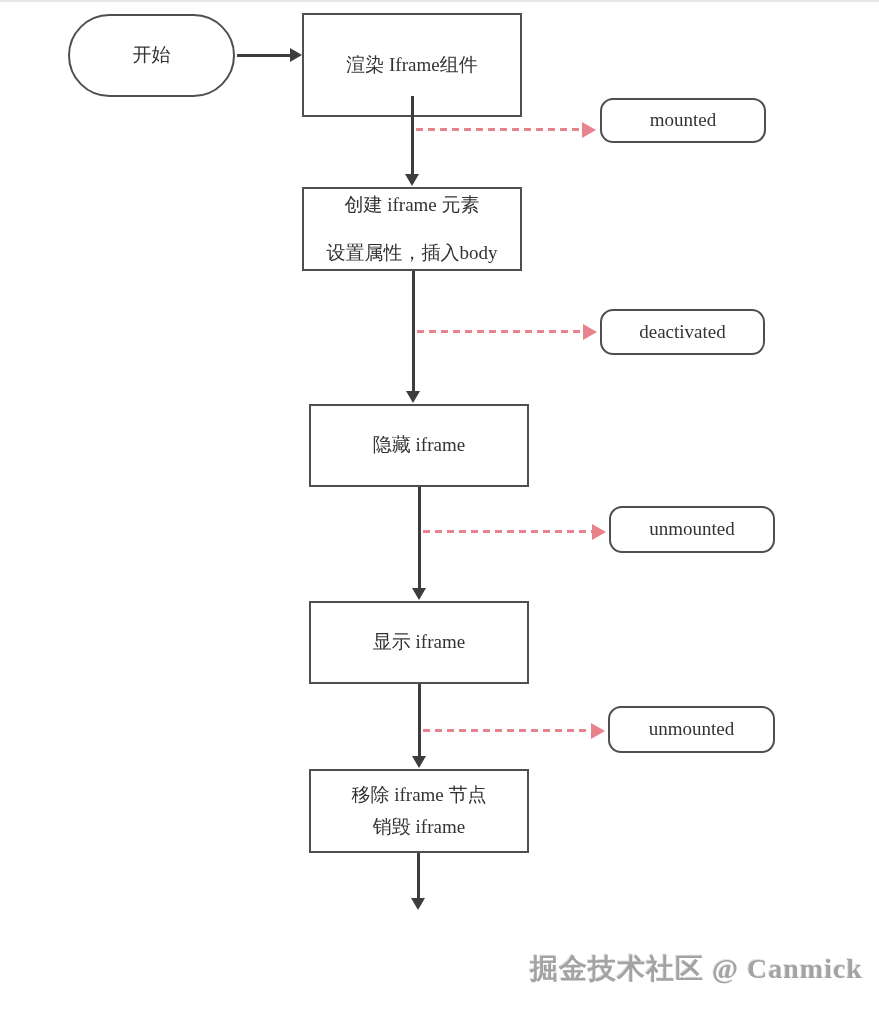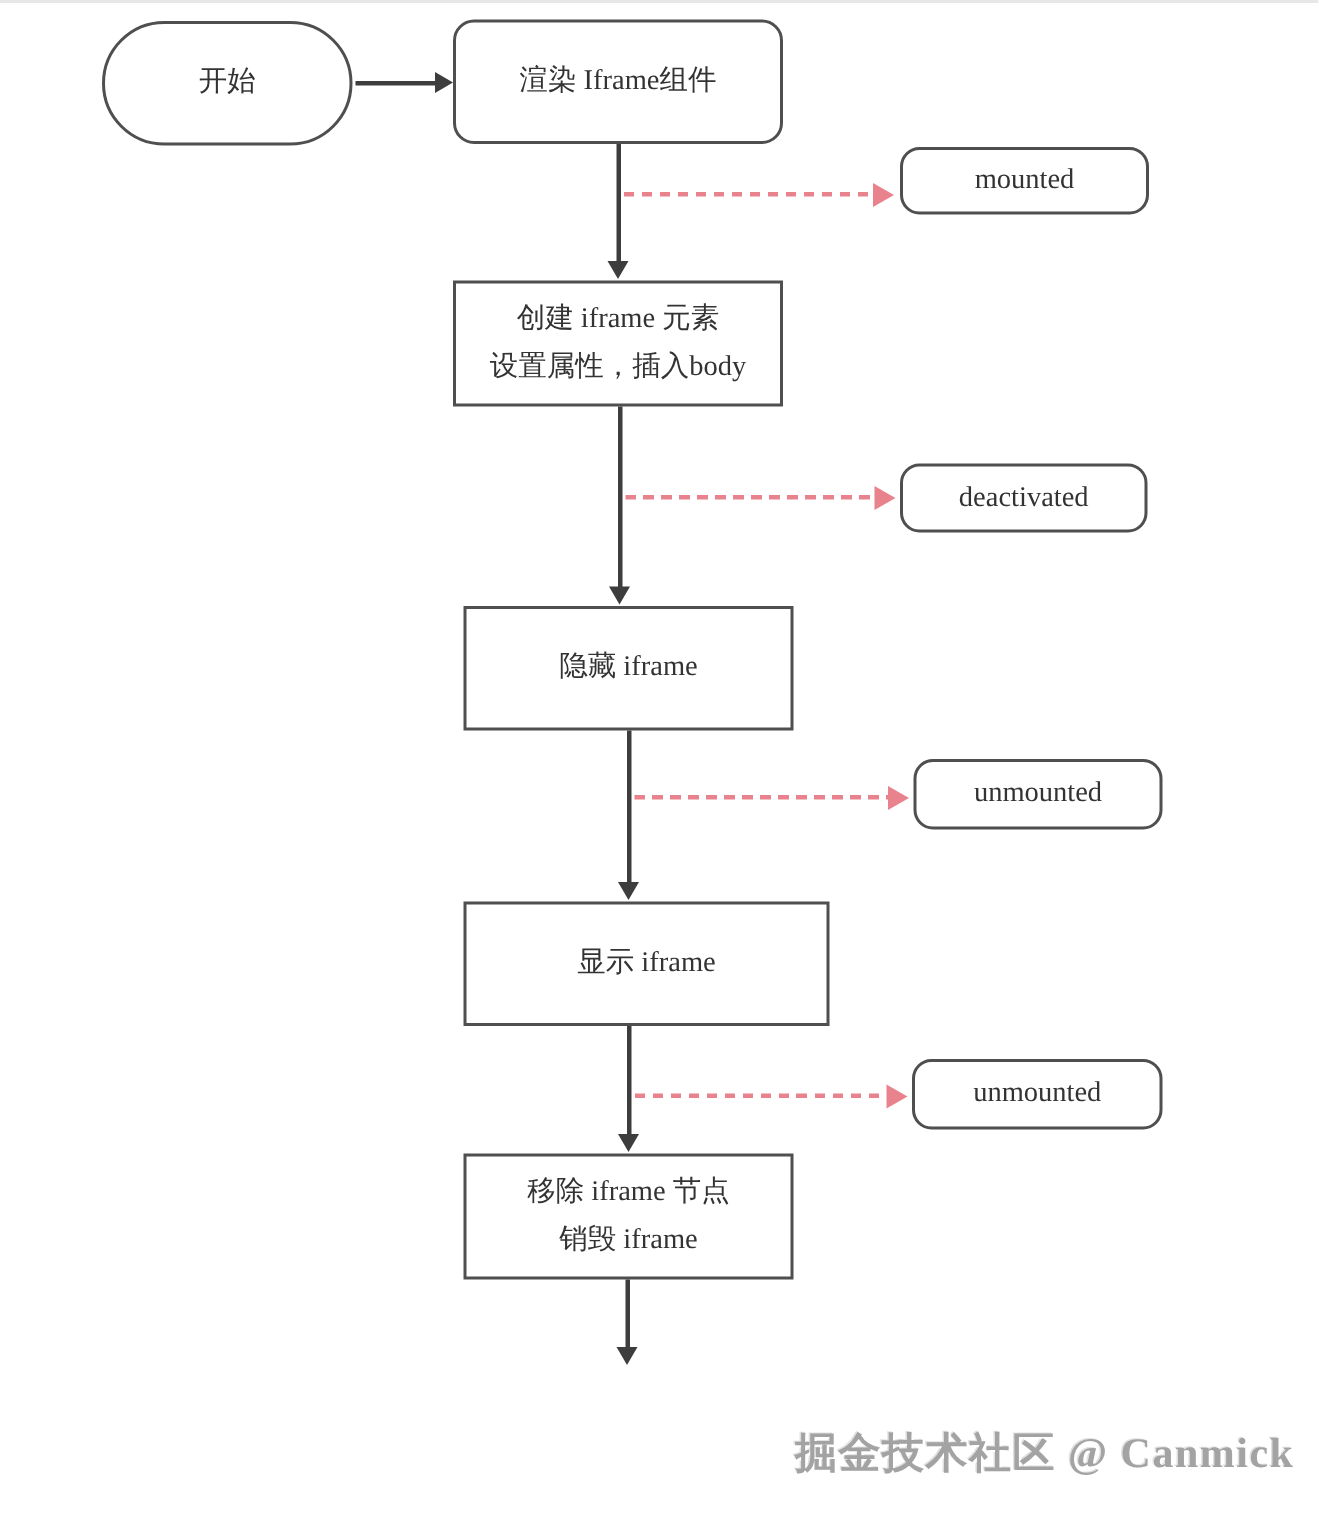--- a/index.html
+++ b/index.html
@@ -32,7 +32,7 @@
   .badge{border-radius:13px;font-size:19px;}
   
   #n-start   {left:68px;  top:14px;  width:167px; height:83px;}
-  #n-render  {left:302px; top:13px;  width:220px; height:83px;border-radius:14px;}
+  #n-render  {left:302px; top:13px;  width:220px; height:104px;}
   #n-create  {left:302px; top:187px; width:220px; height:84px;}
   #n-hide    {left:309px; top:404px; width:220px; height:83px;}
   #n-show    {left:309px; top:601px; width:244px; height:83px;}

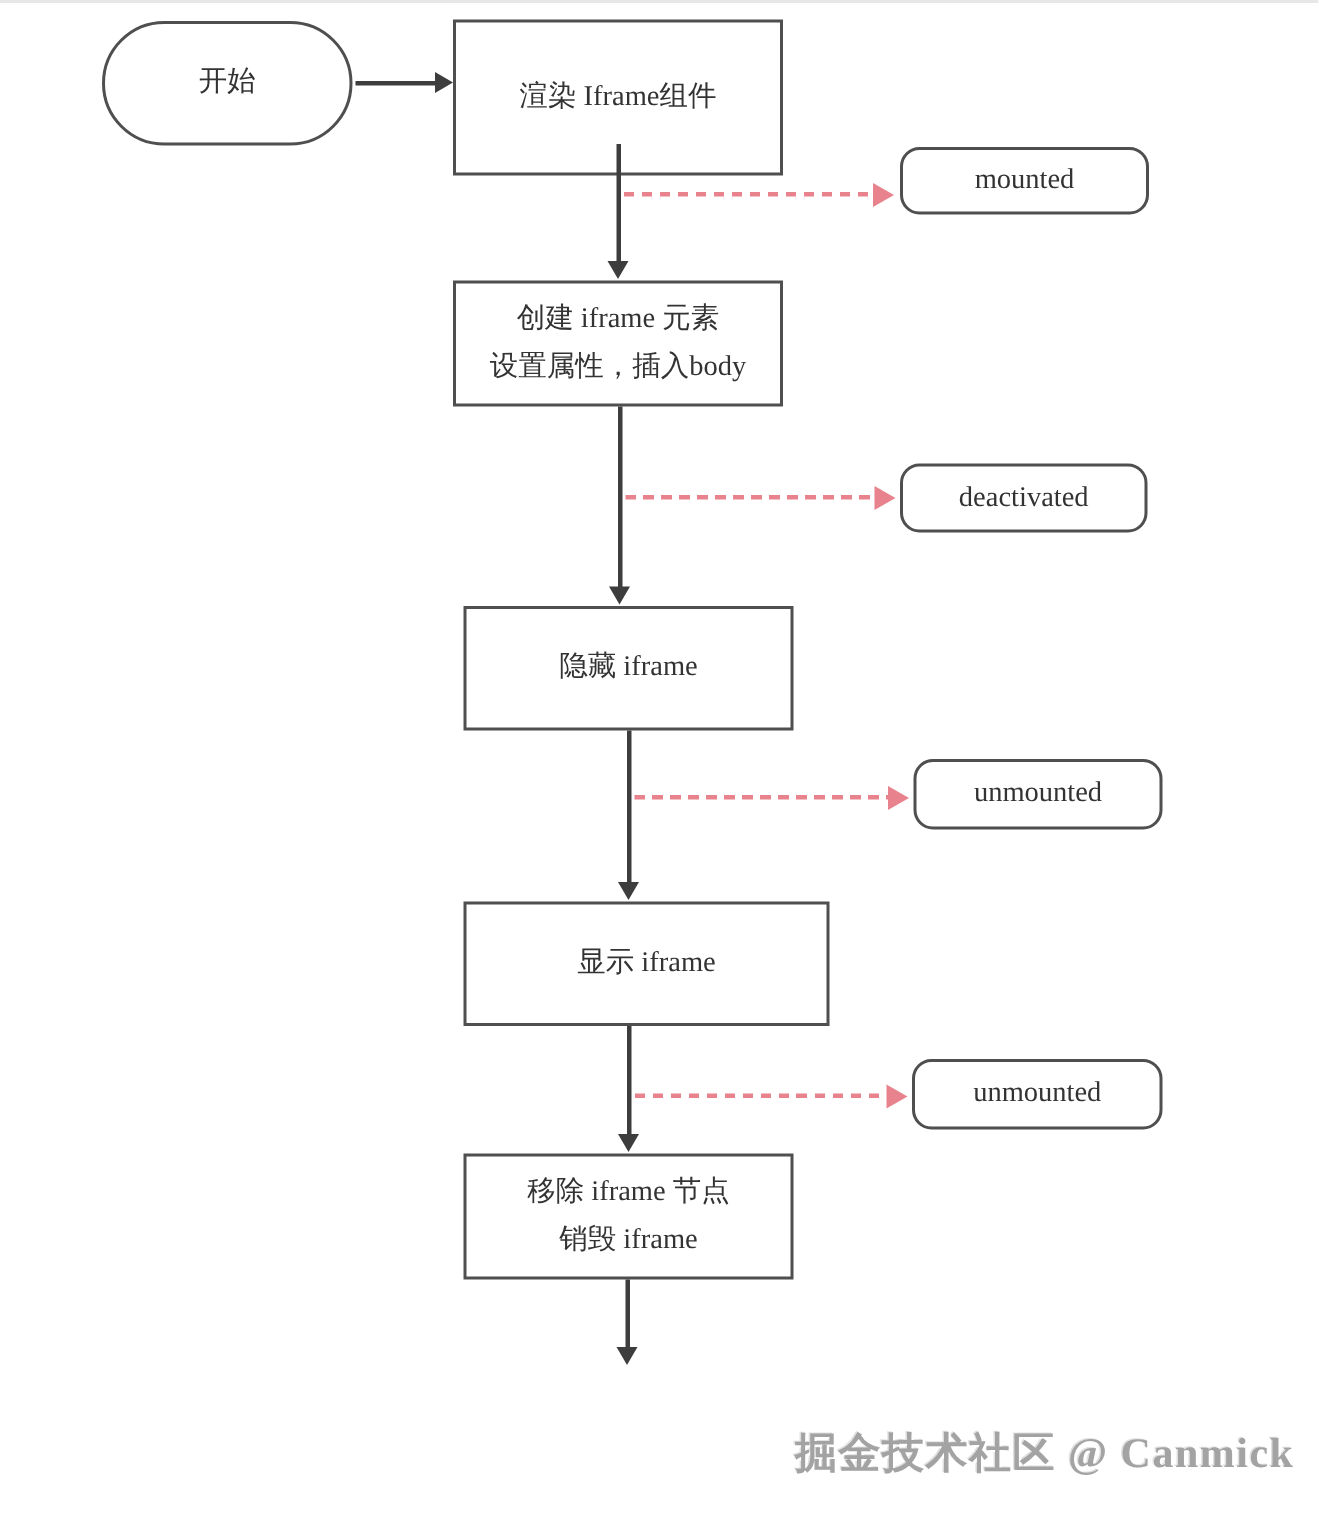--- a/index.html
+++ b/index.html
@@ -33,7 +33,7 @@
   
   #n-start   {left:68px;  top:14px;  width:167px; height:83px;}
   #n-render  {left:302px; top:13px;  width:220px; height:104px;}
-  #n-create  {left:302px; top:187px; width:220px; height:84px;}
+  #n-create  {left:302px; top:187px; width:220px; height:84px;justify-content:space-between;}
   #n-hide    {left:309px; top:404px; width:220px; height:83px;}
   #n-show    {left:309px; top:601px; width:244px; height:83px;}
   #n-remove  {left:309px; top:769px; width:220px; height:84px;text-align:center;}

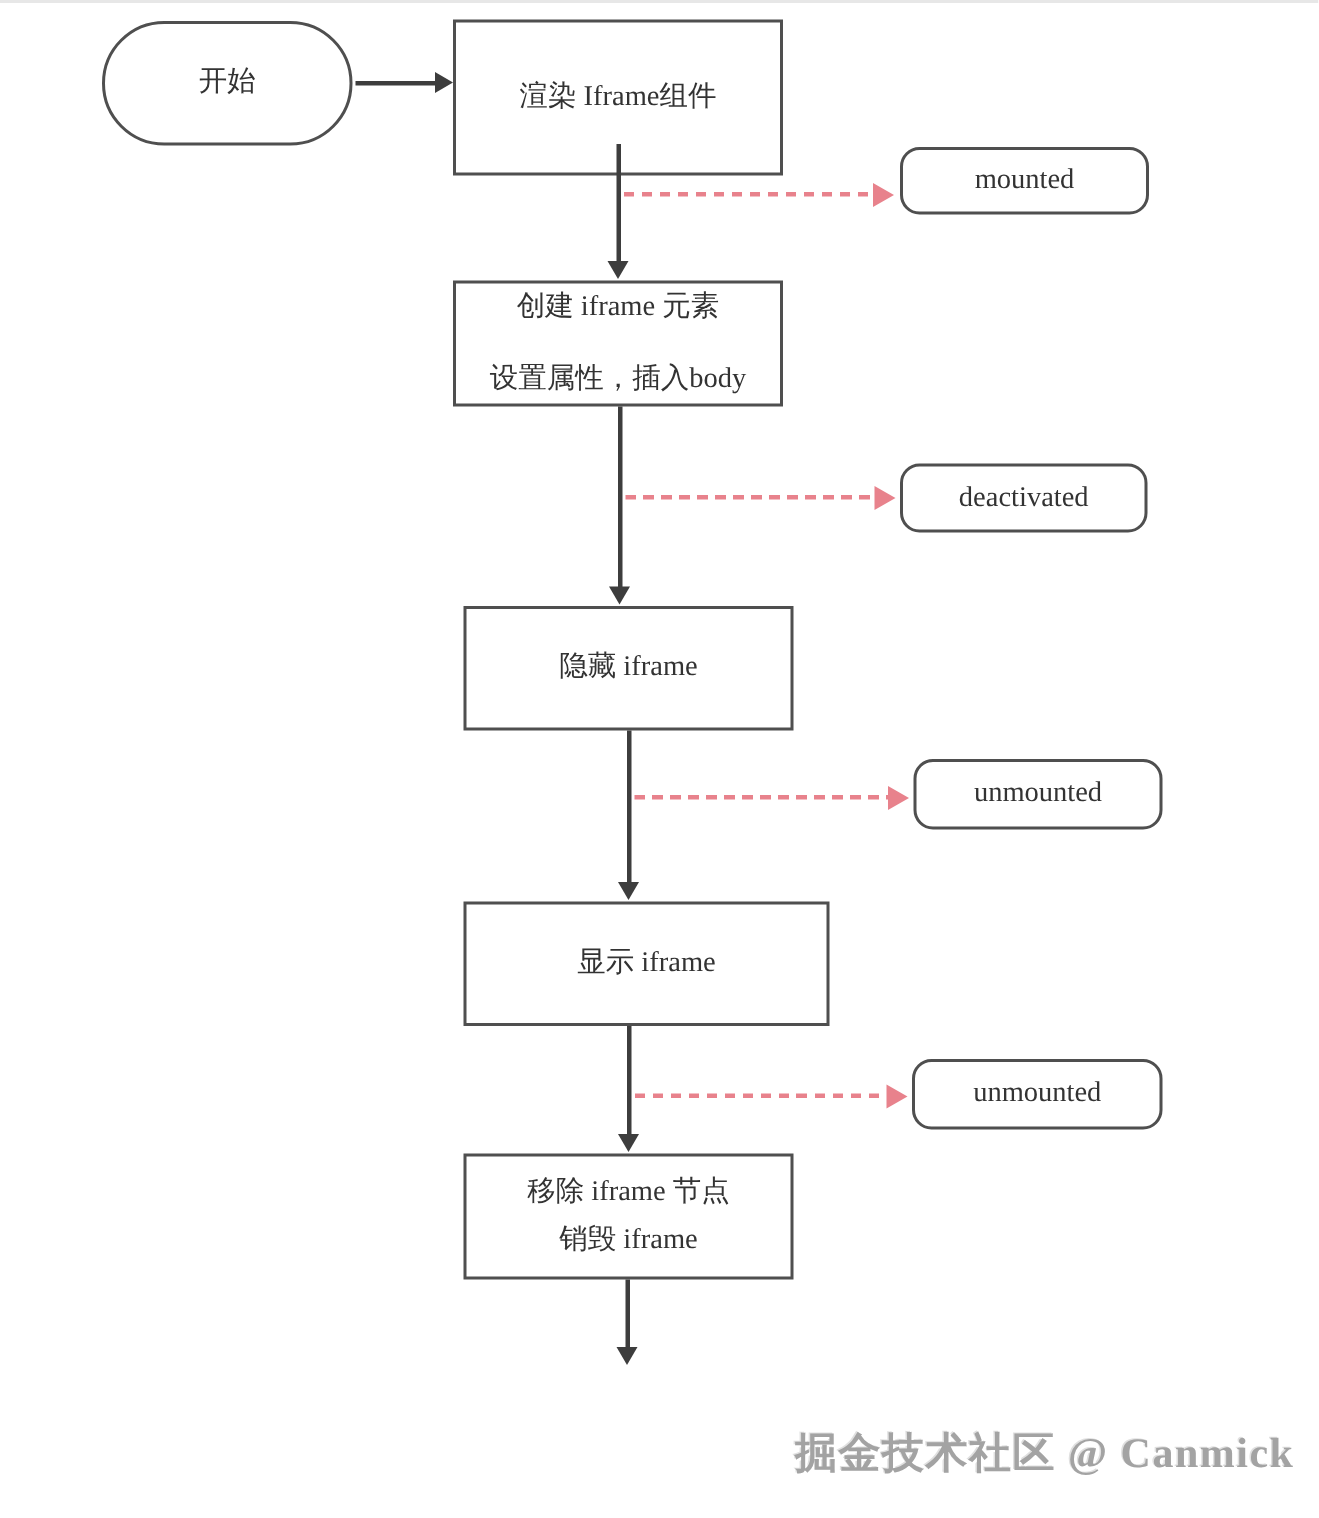--- a/index.html
+++ b/index.html
@@ -35,7 +35,7 @@
   #n-render  {left:302px; top:13px;  width:220px; height:104px;}
   #n-create  {left:302px; top:187px; width:220px; height:84px;justify-content:space-between;}
   #n-hide    {left:309px; top:404px; width:220px; height:83px;}
-  #n-show    {left:309px; top:601px; width:244px; height:83px;}
+  #n-show    {left:309px; top:601px; width:220px; height:83px;}
   #n-remove  {left:309px; top:769px; width:220px; height:84px;text-align:center;}
   #n-end     {left:333px; top:911px; width:169px; height:87px;}
   #n-mounted     {left:600px; top:98px; width:166px; height:45px;}

